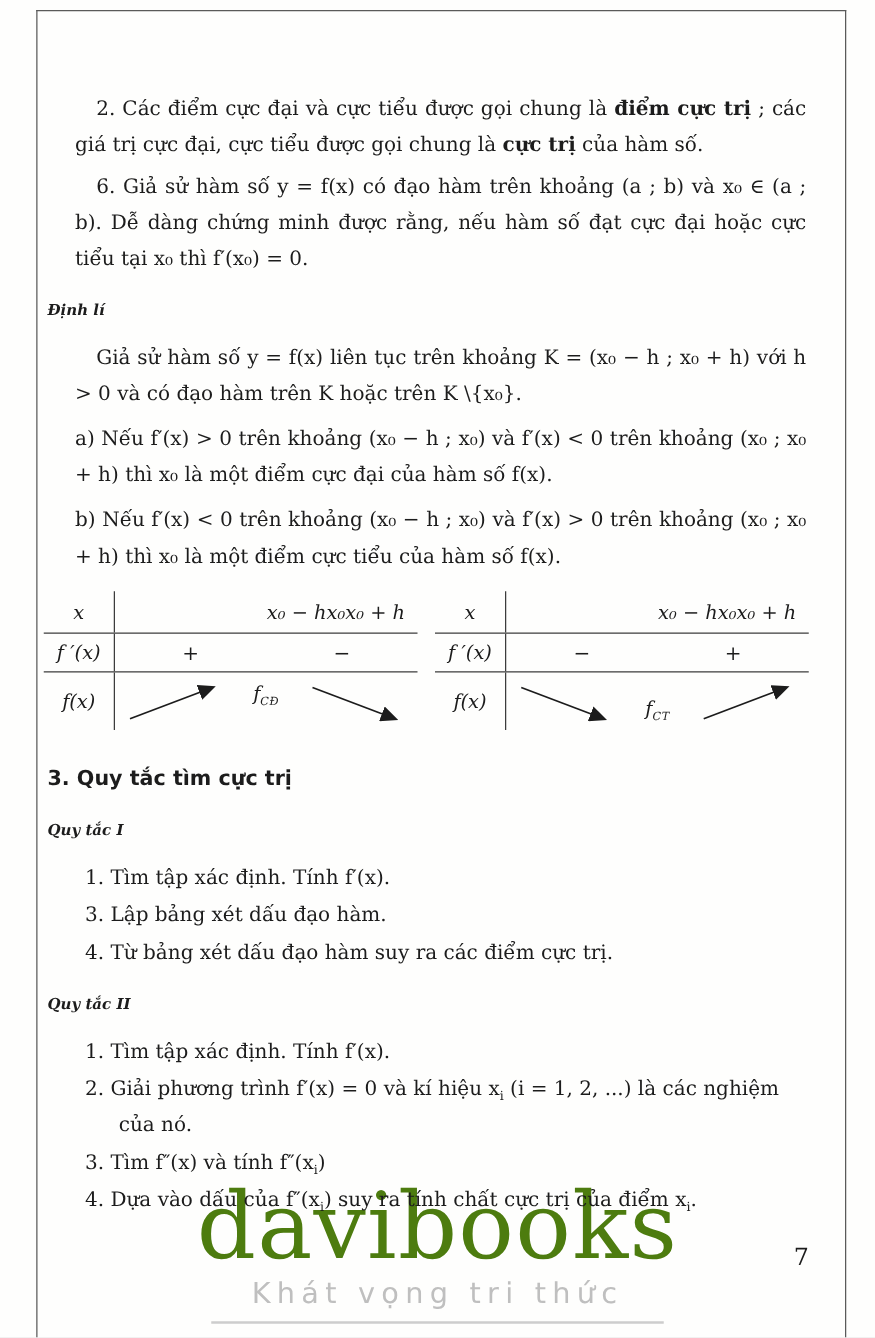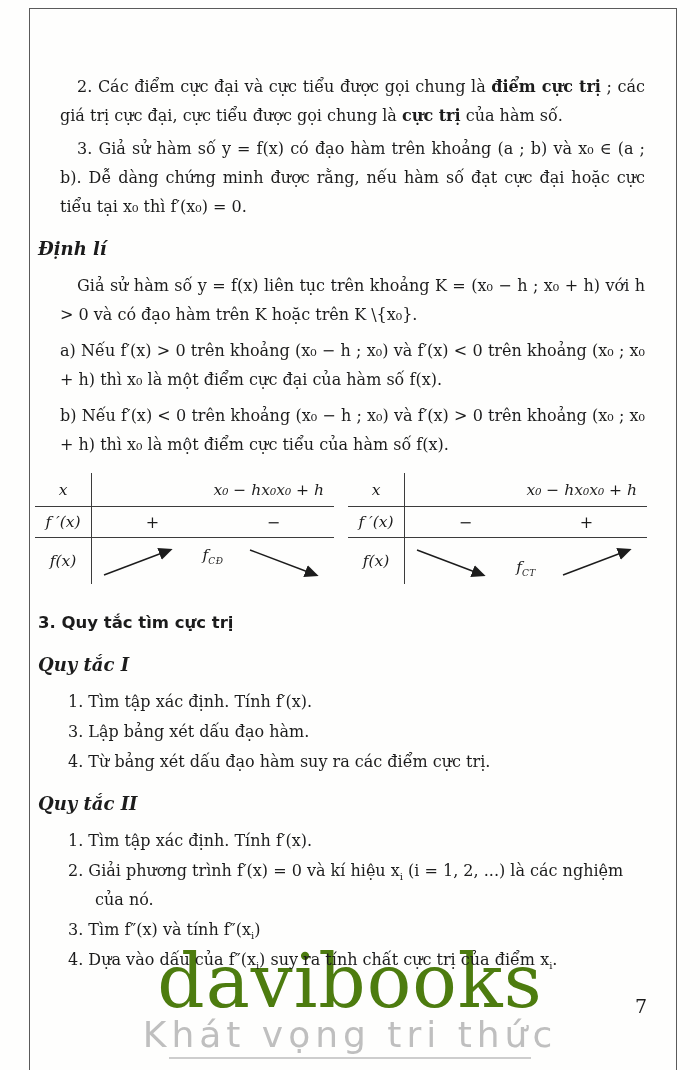--- a/index.html
+++ b/index.html
@@ -86,7 +86,7 @@
 
     <p class="indent"><span>2. Các điểm cực đại và cực tiểu được gọi chung là </span><b>điểm cực trị</b><span> ; các giá trị cực đại, cực tiểu được gọi chung là </span><b>cực trị</b><span> của hàm số.</span></p>
 
-    <p class="indent mt4">3. Giả sử hàm số y = f(x) có đạo hàm trên khoảng (a ; b) và x₀ ∈ (a ; b). Dễ dàng chứng minh được rằng, nếu hàm số đạt cực đại hoặc cực tiểu tại x₀ thì f′(x₀) = 0.</p>
+    <p class="indent mt4">6. Giả sử hàm số y = f(x) có đạo hàm trên khoảng (a ; b) và x₀ ∈ (a ; b). Dễ dàng chứng minh được rằng, nếu hàm số đạt cực đại hoặc cực tiểu tại x₀ thì f′(x₀) = 0.</p>
 
 
     <p class="rule-label">Định lí</p>

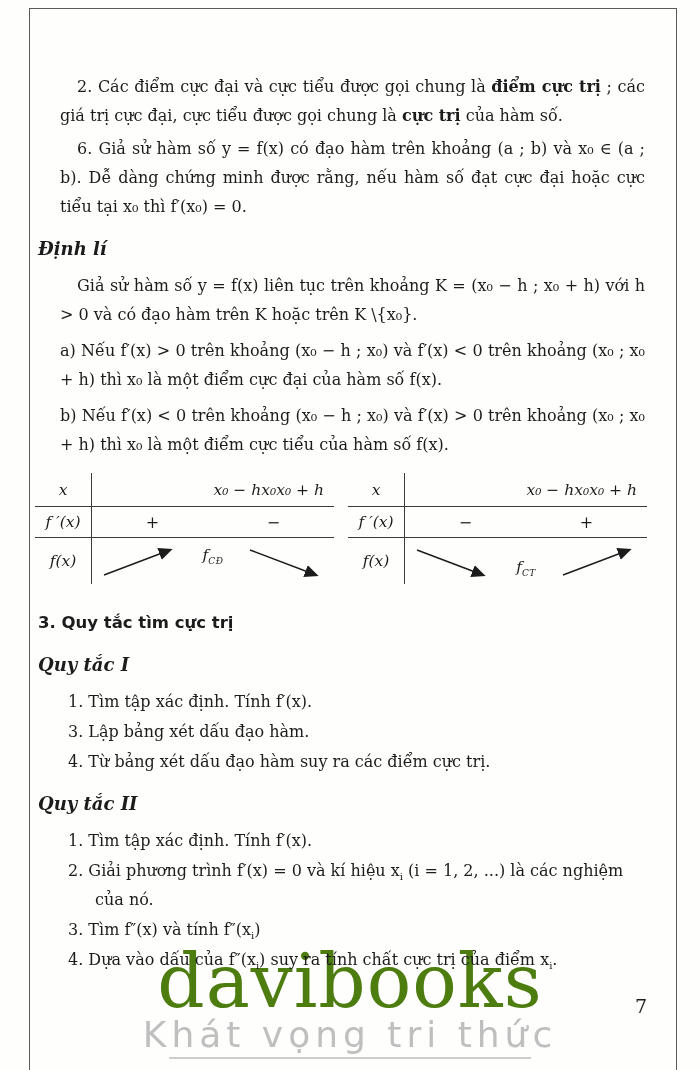--- a/index.html
+++ b/index.html
@@ -24,7 +24,7 @@
     text-align:left;
   }
   .rule-label{
-    font-style:italic;font-weight:bold;font-size:18px;
+    font-style:italic;font-weight:bold;font-size:12px;
     margin-left:-22px;margin-top:13px;margin-bottom:8px;text-align:left;
   }
   .case{margin-top:7px;}

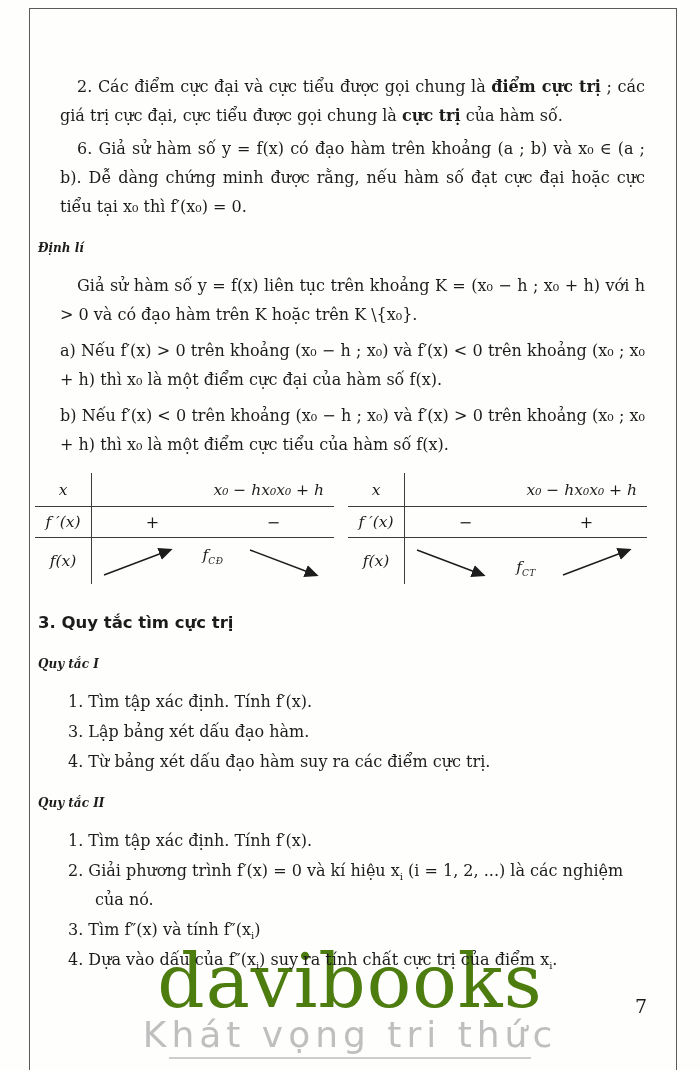--- a/index.html
+++ b/index.html
@@ -60,7 +60,7 @@
     color:#4d7c0f;letter-spacing:1px;
   }
   .wm-sub{
-    font-family:"DejaVu Sans",sans-serif;font-size:36px;line-height:34px;
+    font-family:"DejaVu Sans",sans-serif;font-size:23px;line-height:34px;
     color:#bfbfbf;letter-spacing:5px;margin-top:2px;
   }
   .wm-line{height:2px;width:362px;background:#cdcdcd;margin:5px auto 0;}

